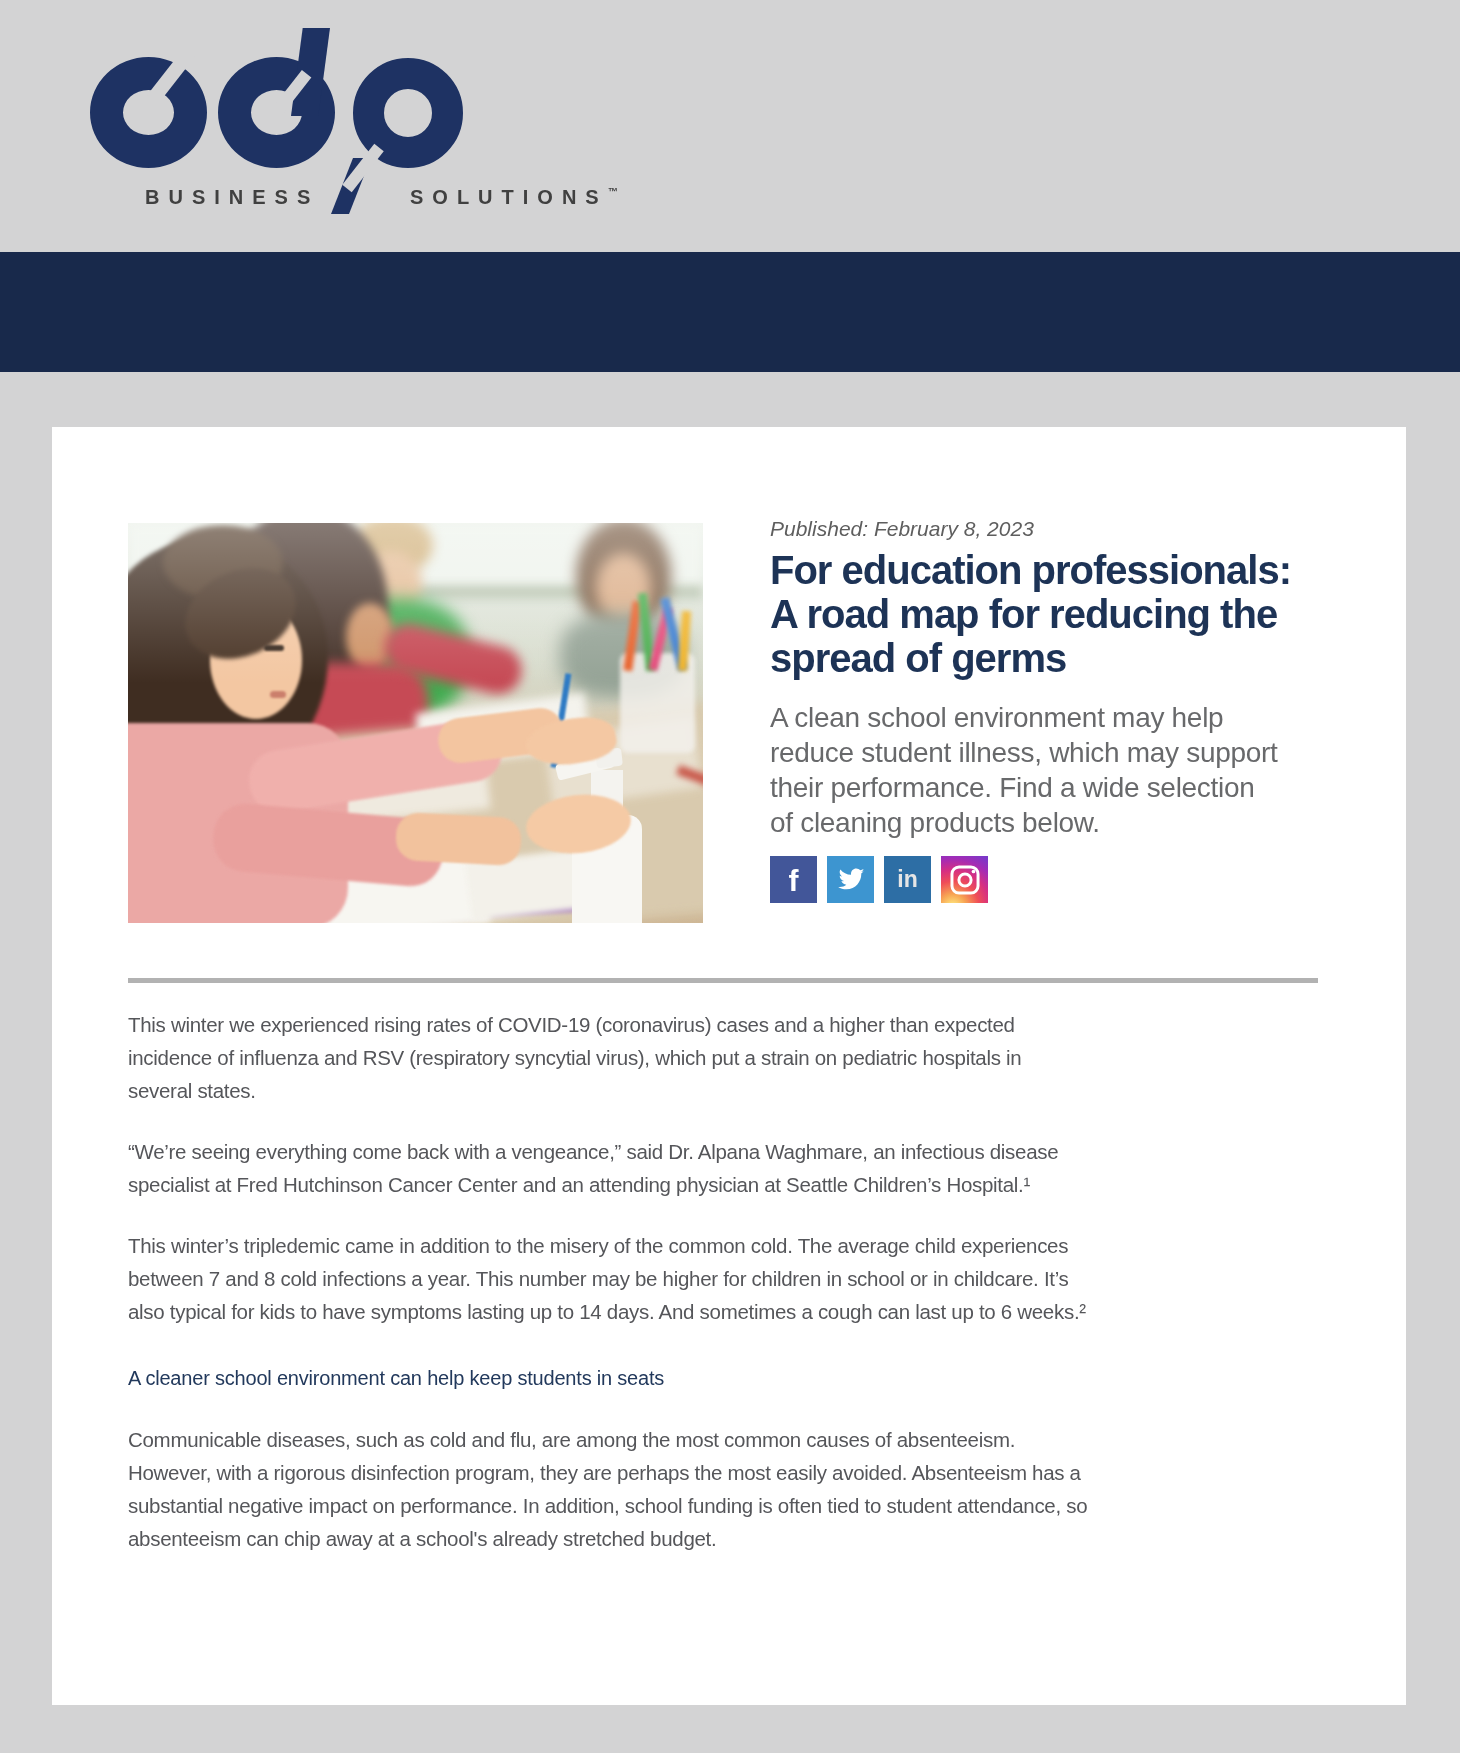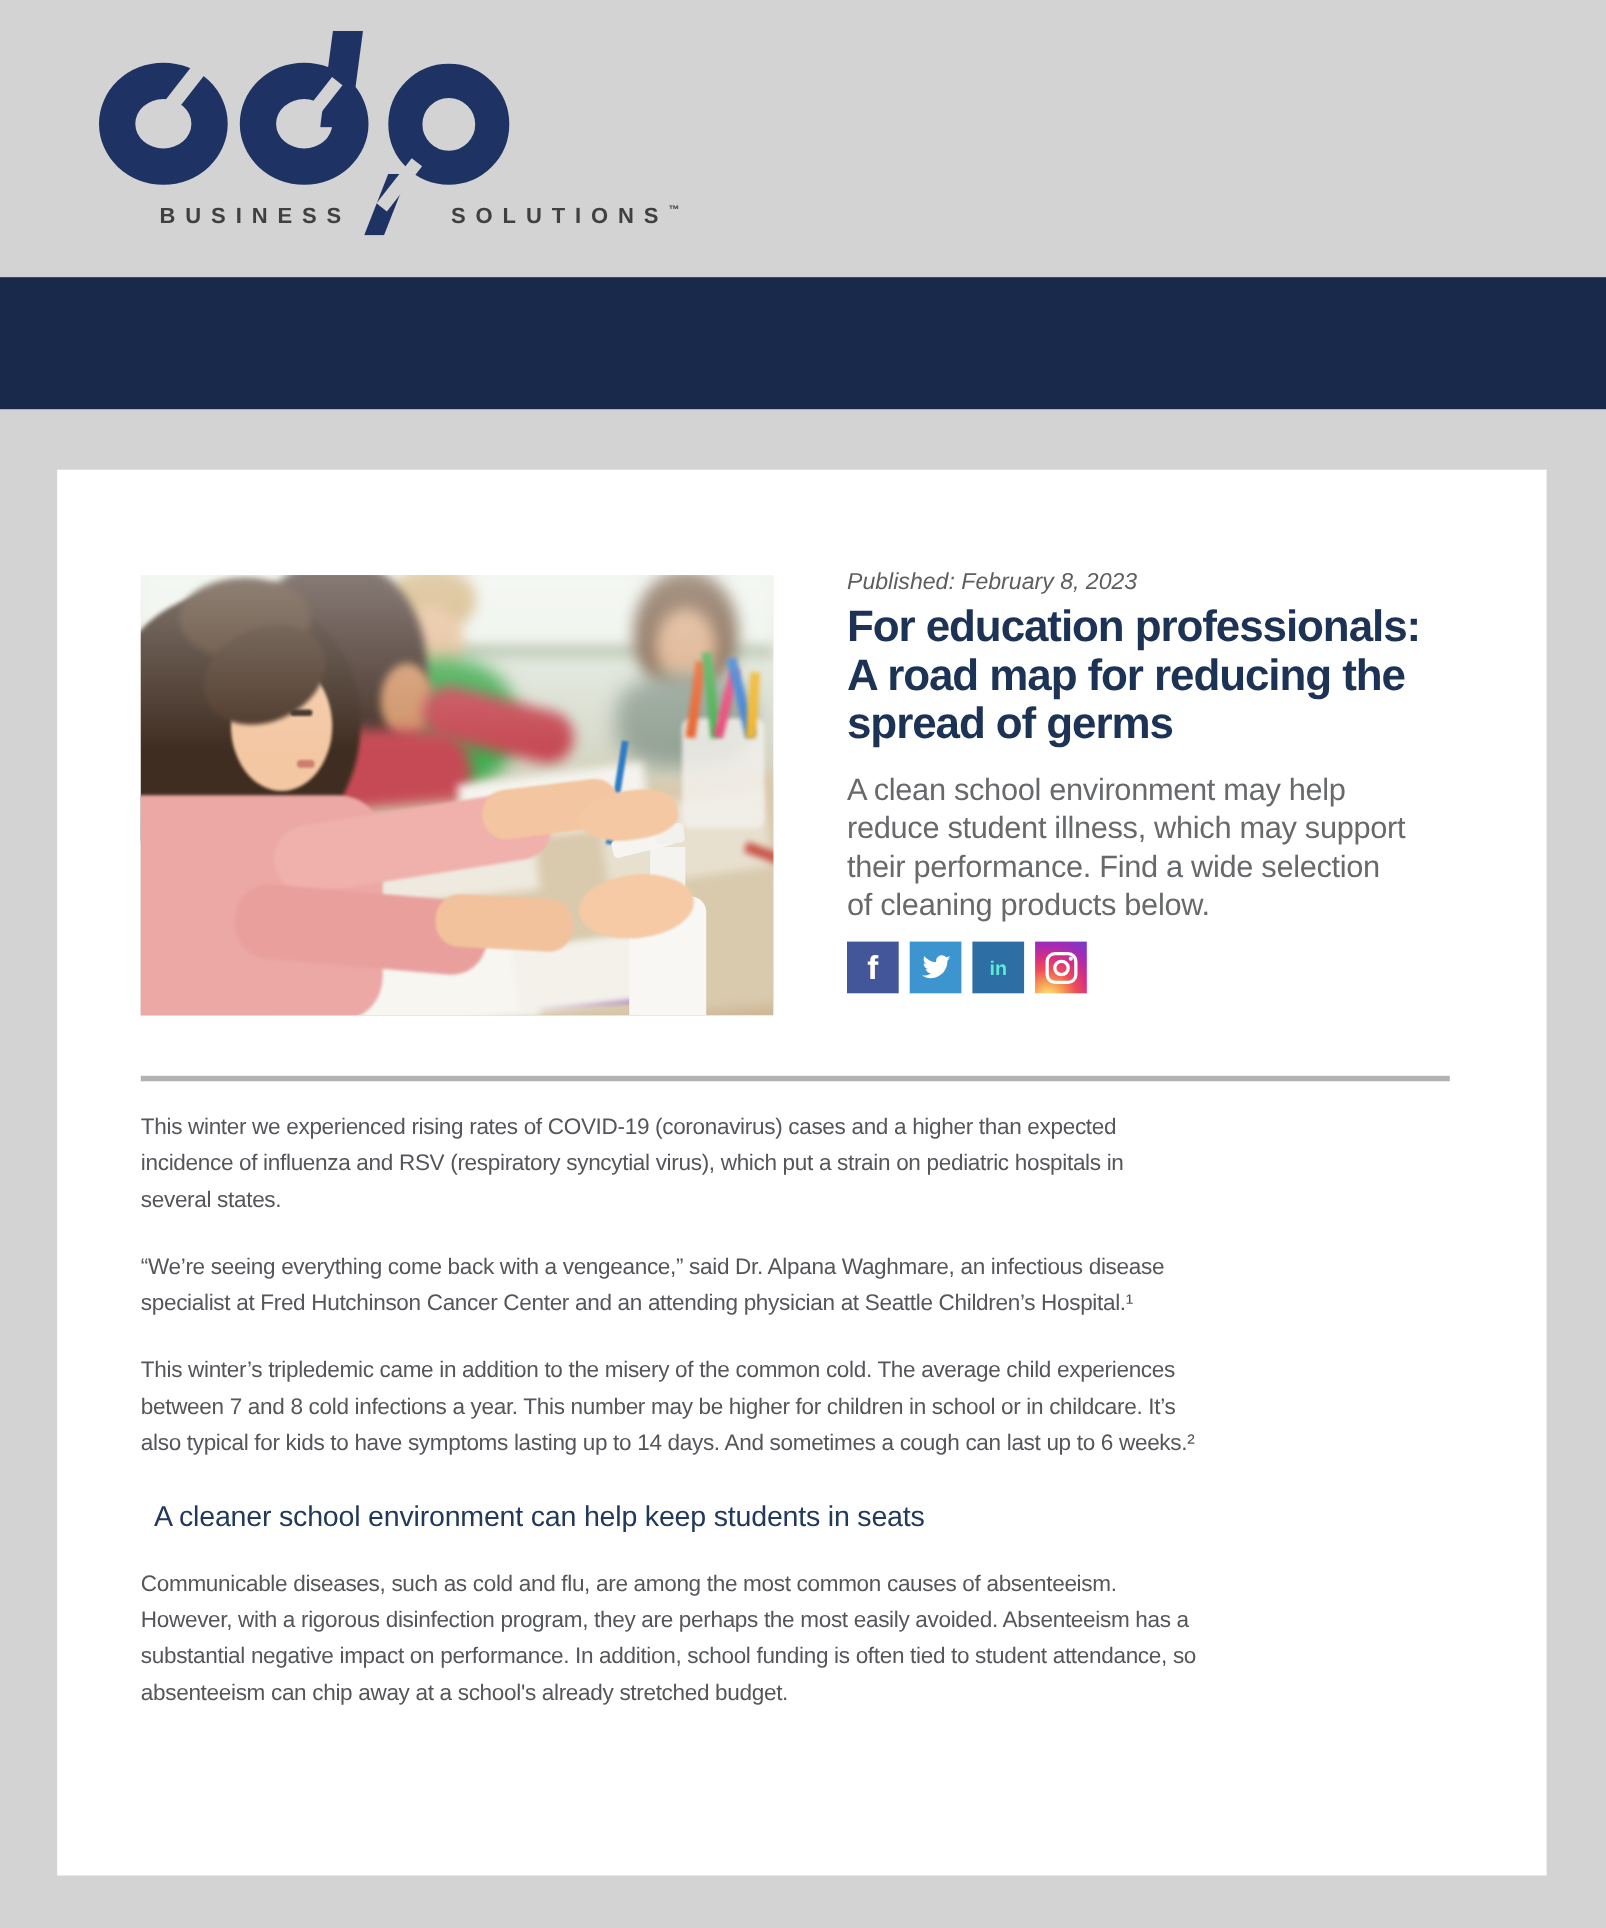--- a/index.html
+++ b/index.html
@@ -97,7 +97,7 @@
   .social-btn.linkedin  { background:#2d6ea5; }
   .social-btn.instagram { background:radial-gradient(circle at 25% 110%, #fdd874 8%, #f7a353 22%, #ef4e57 42%, #d62f82 60%, #a42bb5 78%, #7b38c8 95%); }
   .fb-glyph { color:#fff; font-size:30px; font-weight:700; line-height:1; transform:translateY(1px); }
-  .in-glyph { color:#5eead4; font-size:18px; font-weight:700; line-height:1; }
+  .in-glyph { color:#e5e5e5; font-size:23px; font-weight:700; line-height:1; }
 
   
   .rule { border:none; height:5px; width:1190px; background:#b2b2b2; margin-top:55px; }

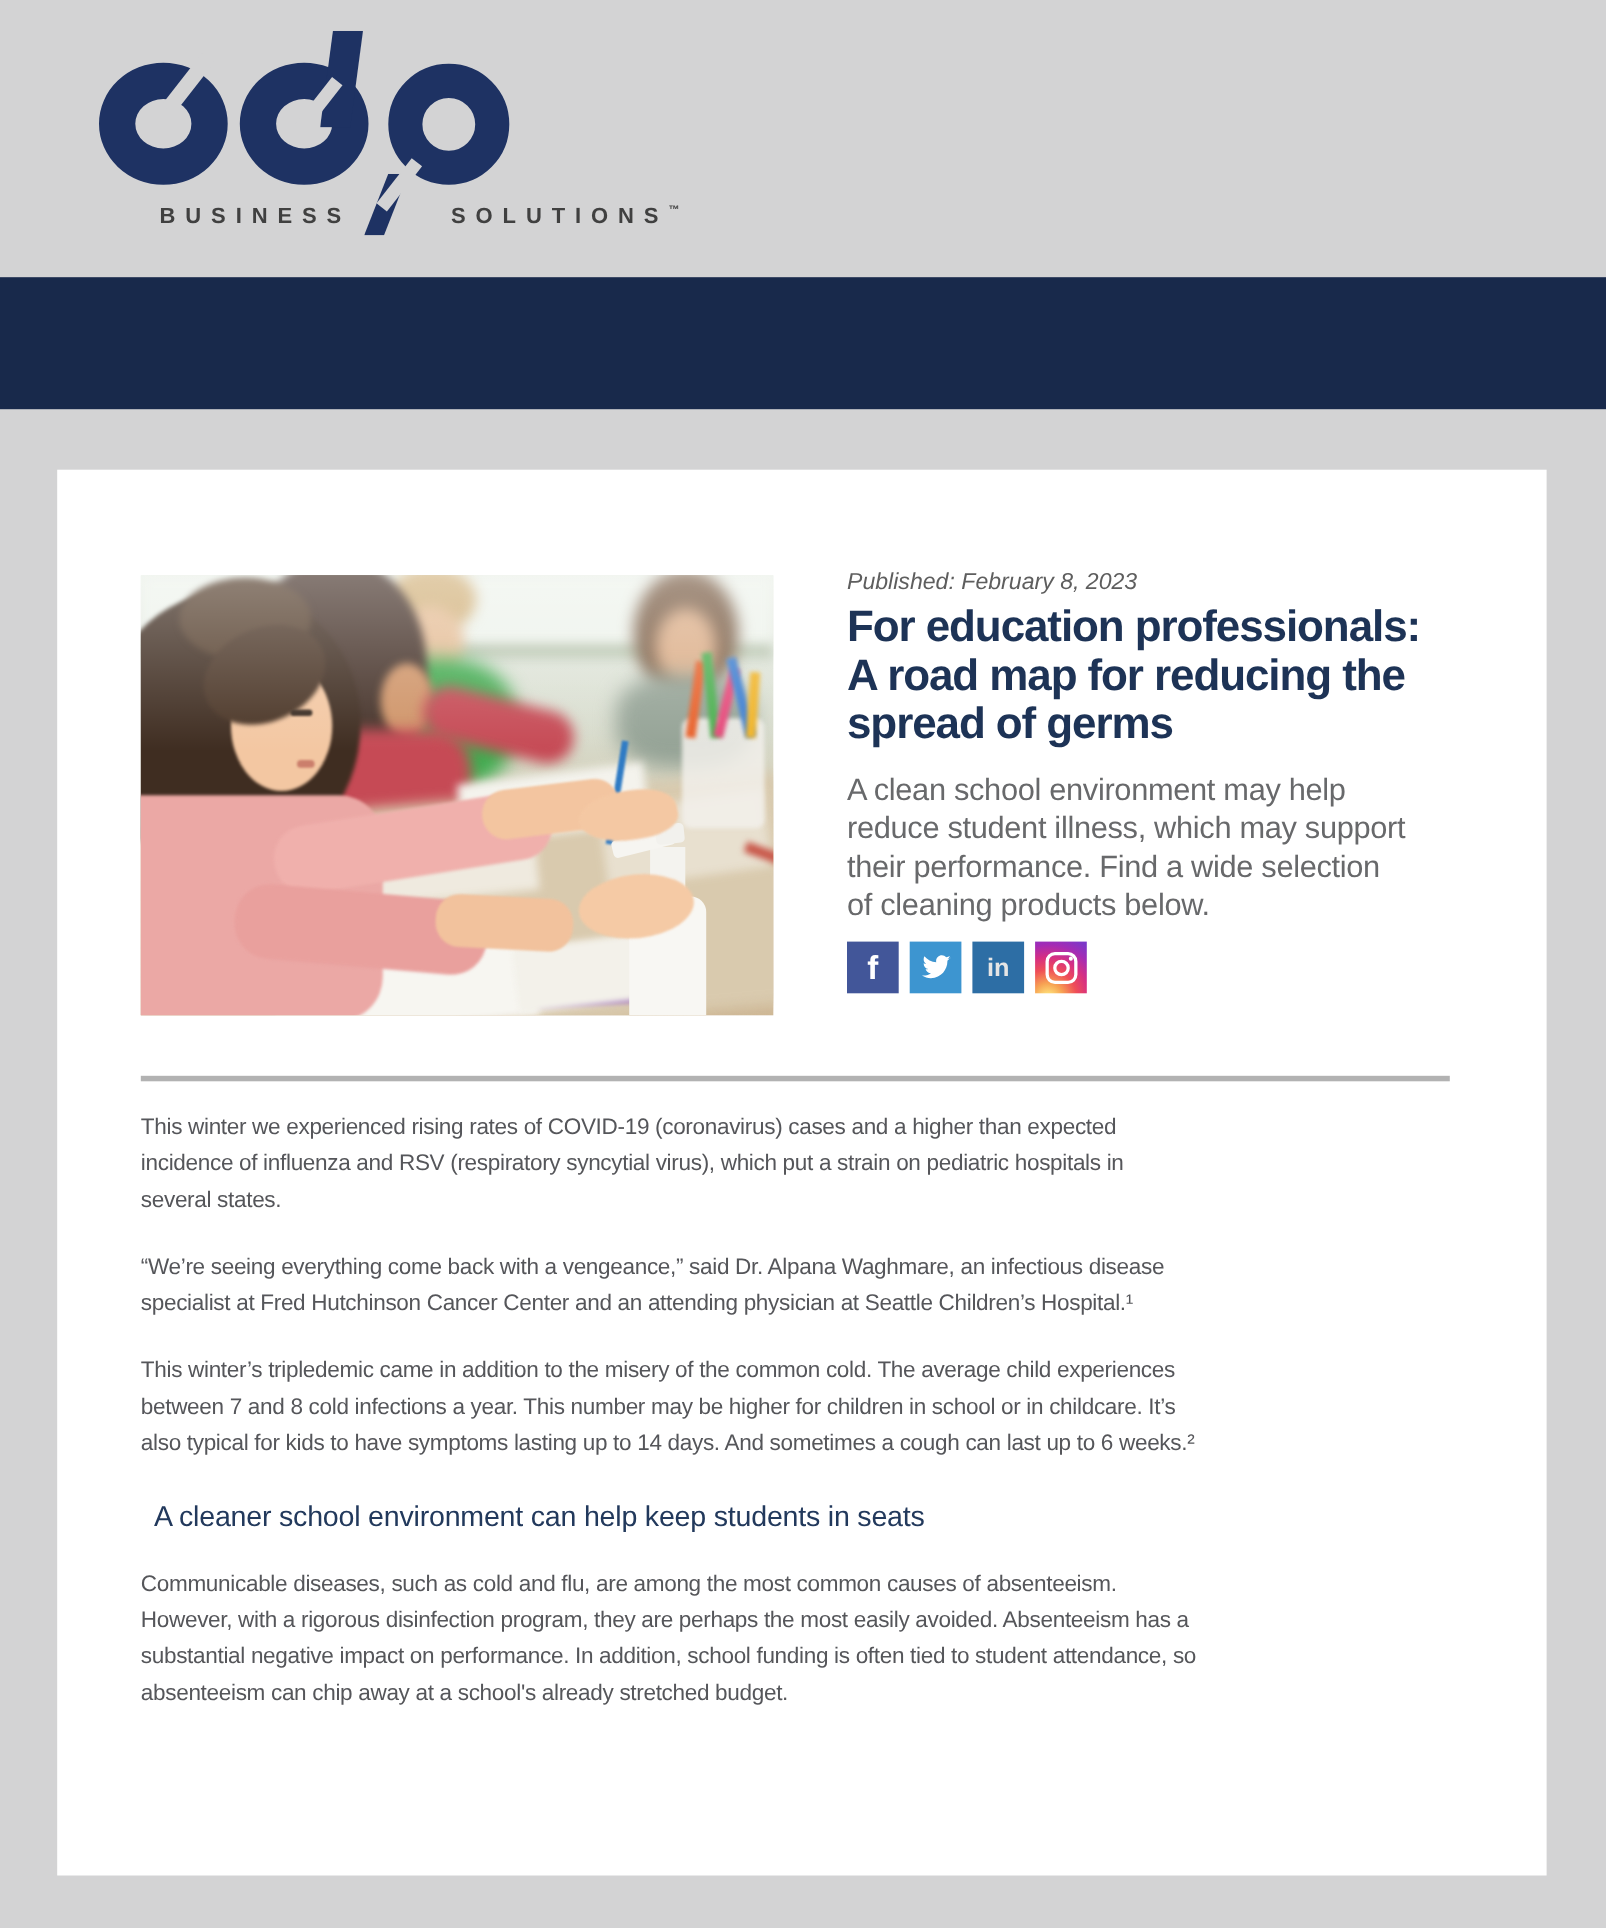--- a/index.html
+++ b/index.html
@@ -104,7 +104,7 @@
   .body-text { width:960px; }
   .body-text p { font-size:20.5px; line-height:33px; color:#55565a; letter-spacing:-0.3px; margin-top:25px; }
   .body-text p + p { margin-top:28px; }
-  .section-heading { font-size:26px; line-height:40px; font-weight:400; color:#22395c; letter-spacing:-0.2px; margin:30px 0 24px 12px; white-space:nowrap; }
+  .section-heading { font-size:20px; line-height:40px; font-weight:400; color:#22395c; letter-spacing:-0.2px; margin:30px 0 24px 0; white-space:nowrap; }
 </style>
 </head>
 <body>

